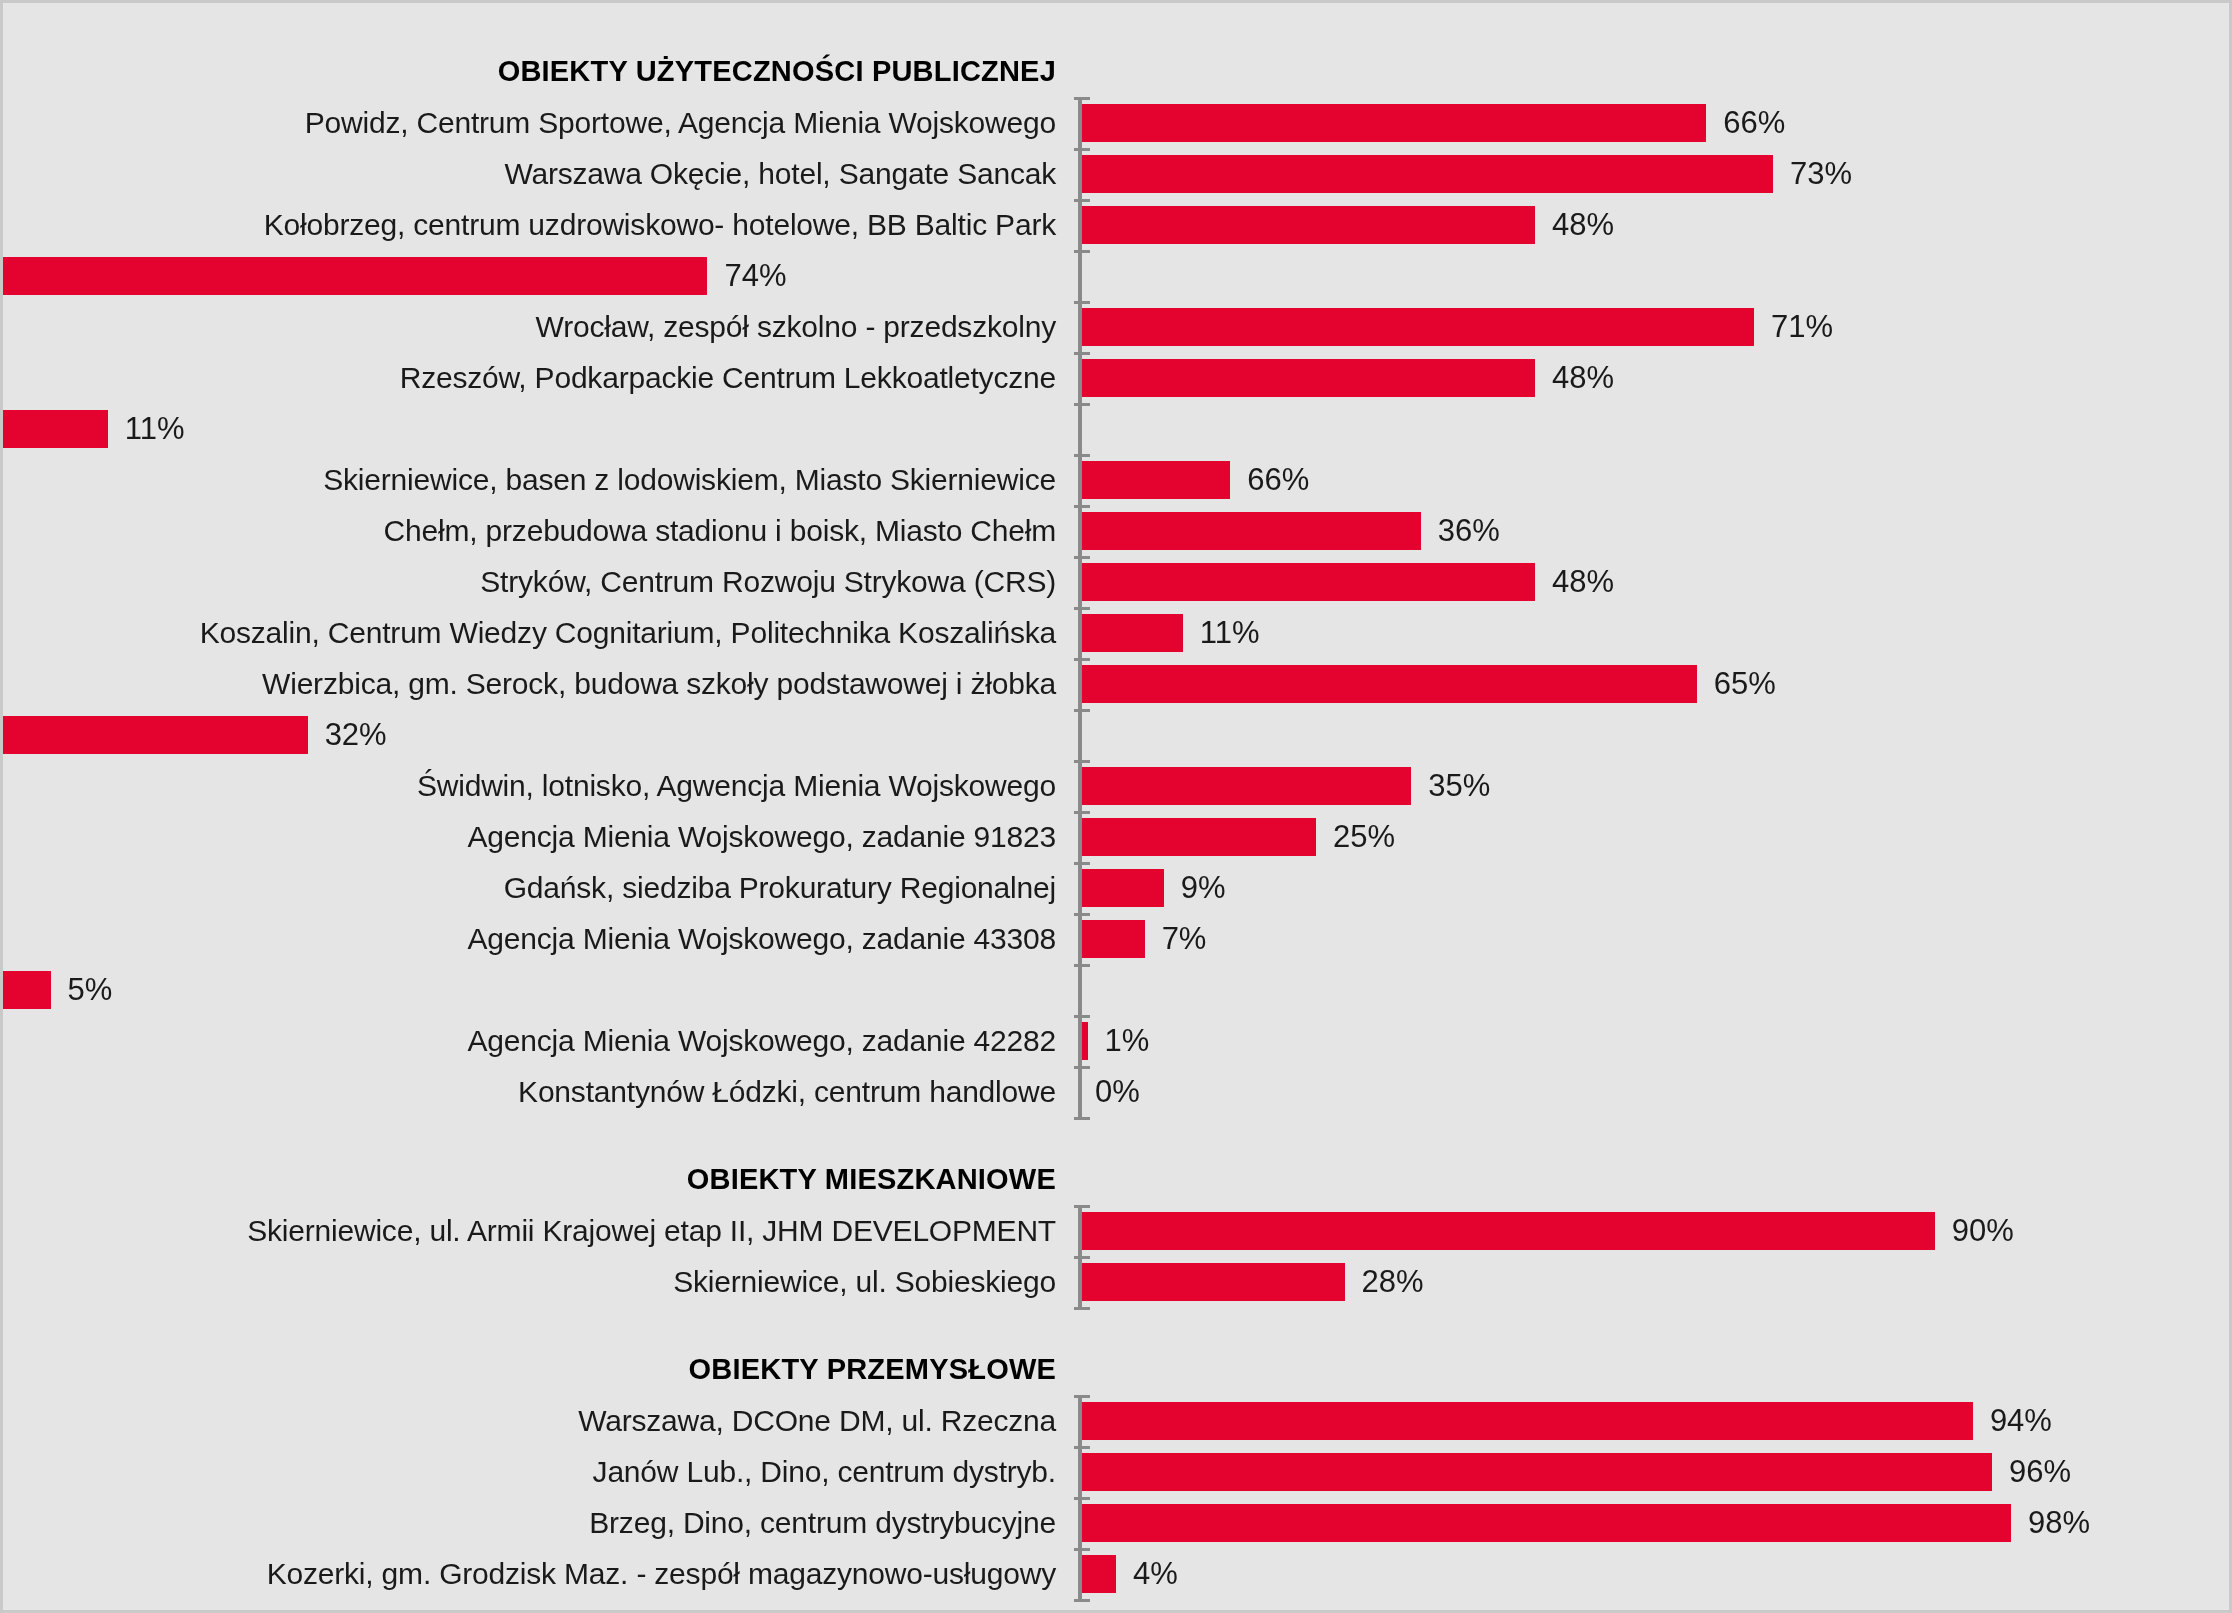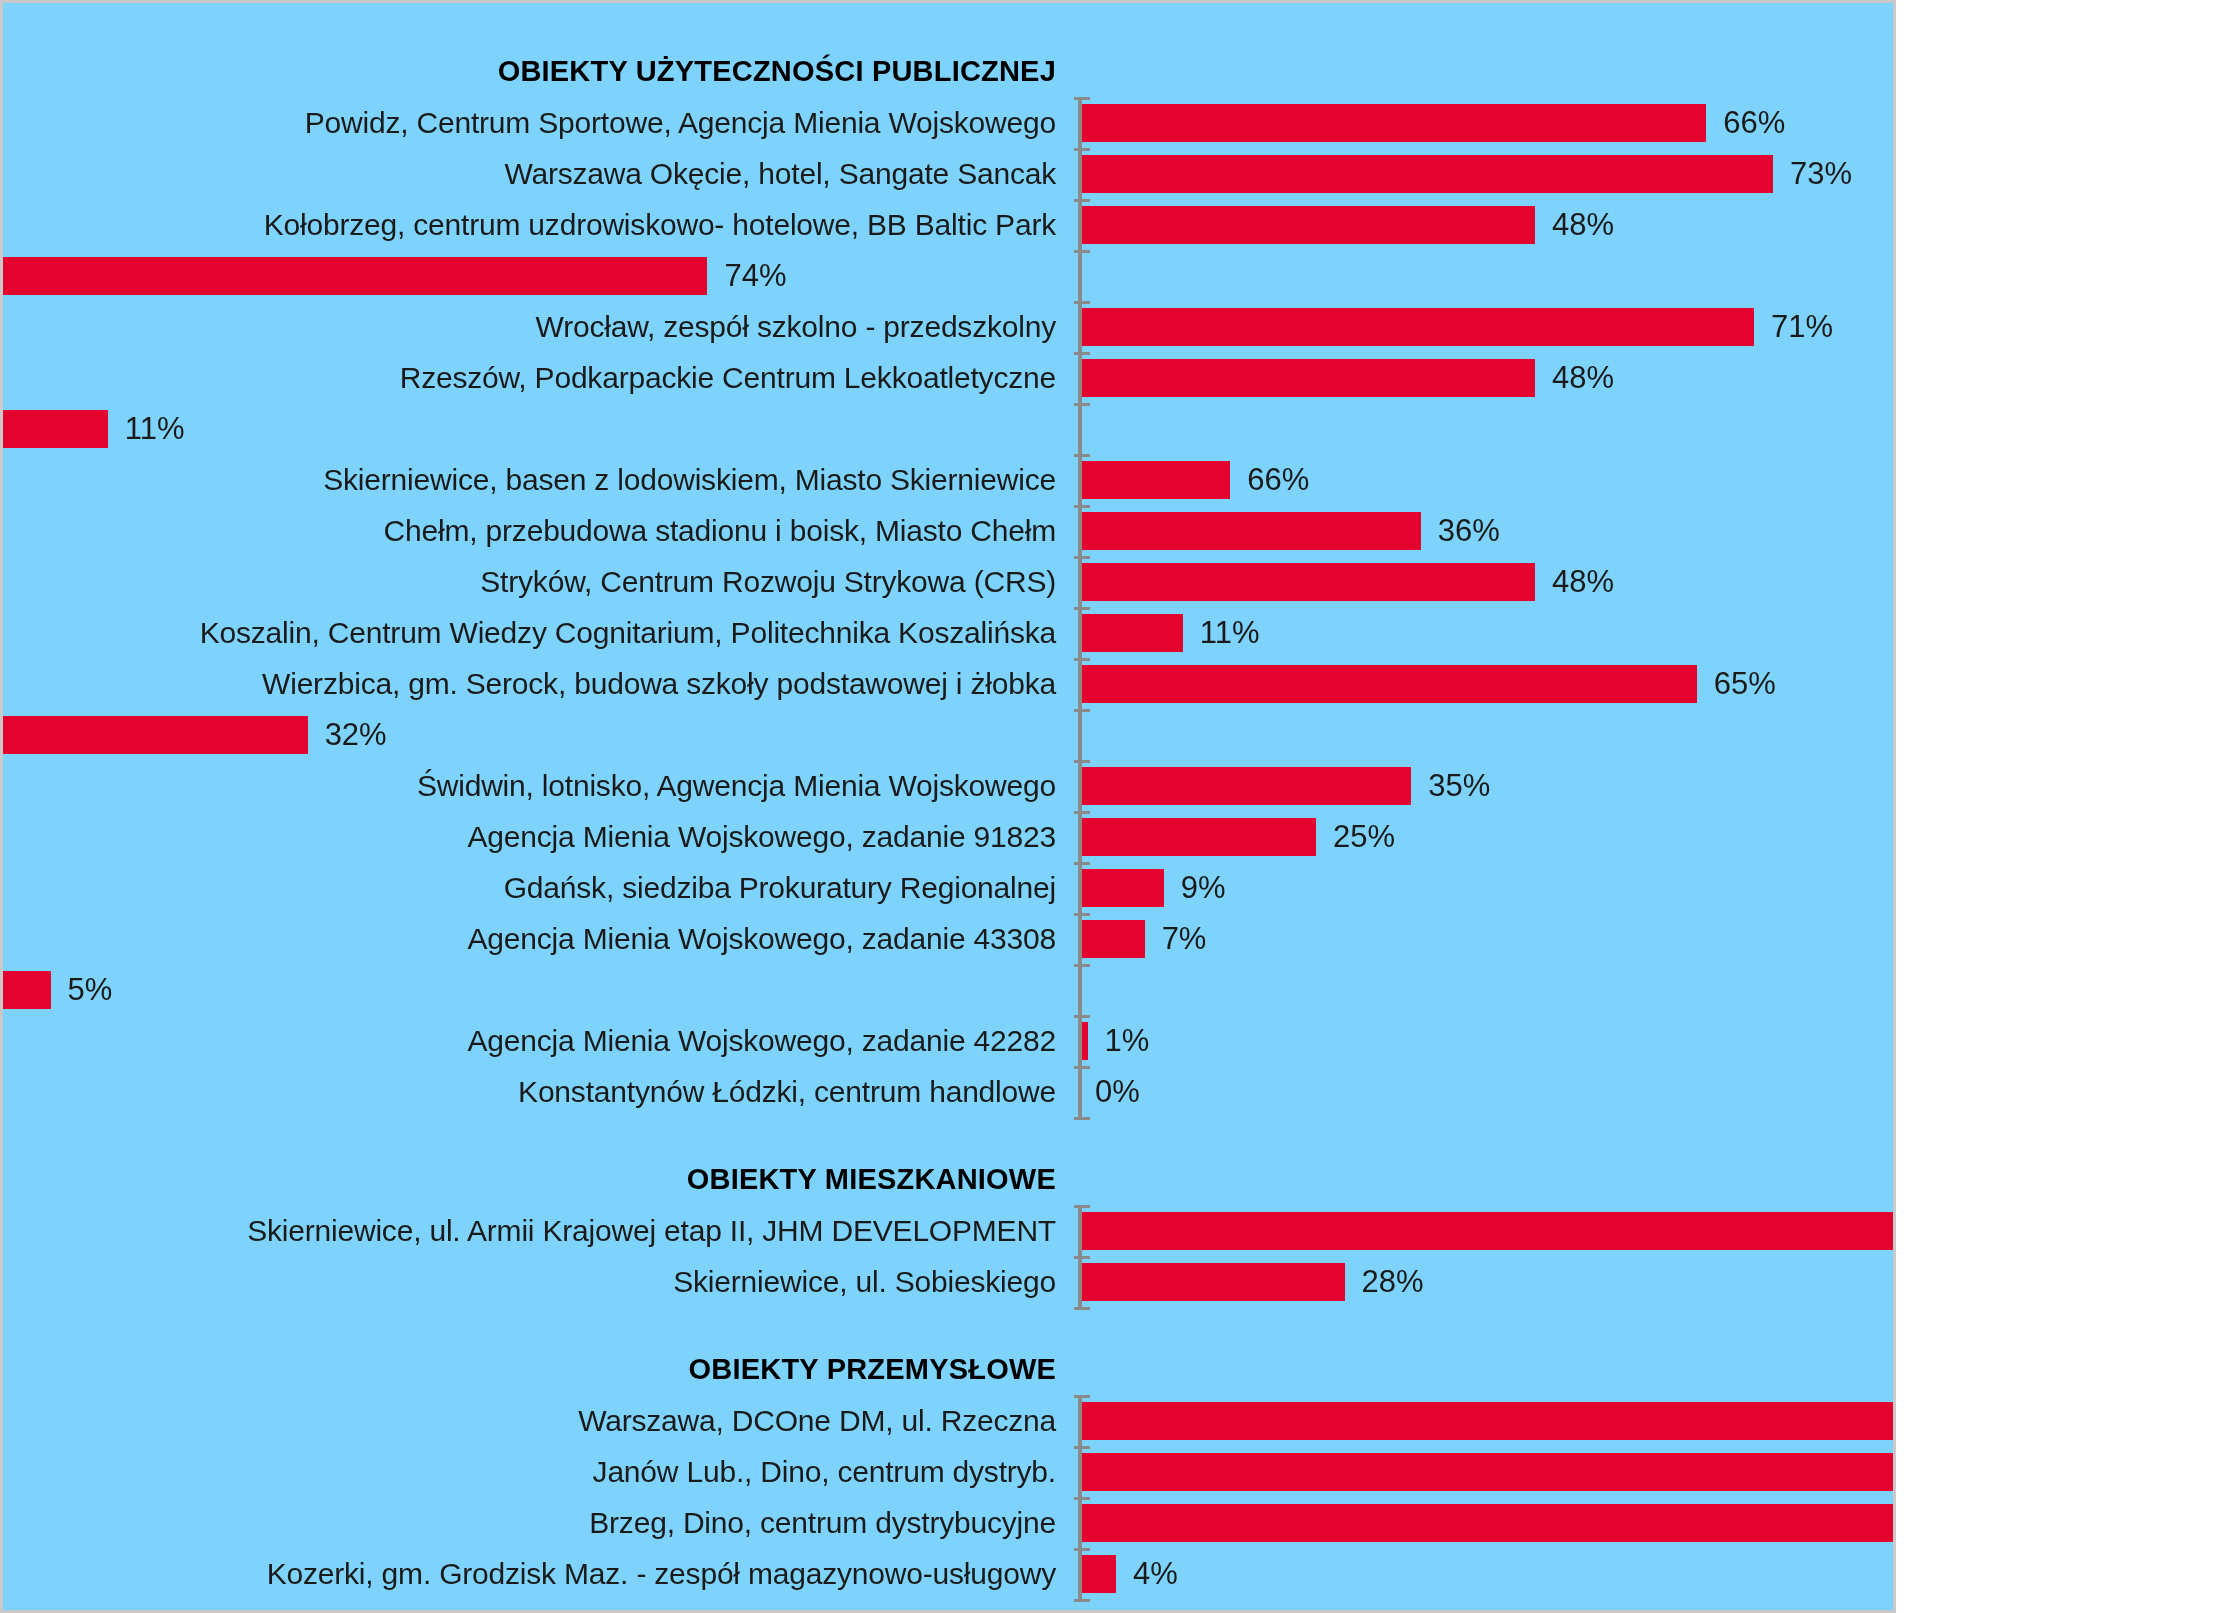--- a/index.html
+++ b/index.html
@@ -12,10 +12,10 @@
   }
   #page {
     position: relative;
-    width: 1896px;
+    width: 2232px;
     height: 1613px;
     box-sizing: border-box;
-    background: #7dd3fc;
+    background: #e5e5e5;
     border: 3px solid #c9c9c9;
     overflow: hidden;
   }

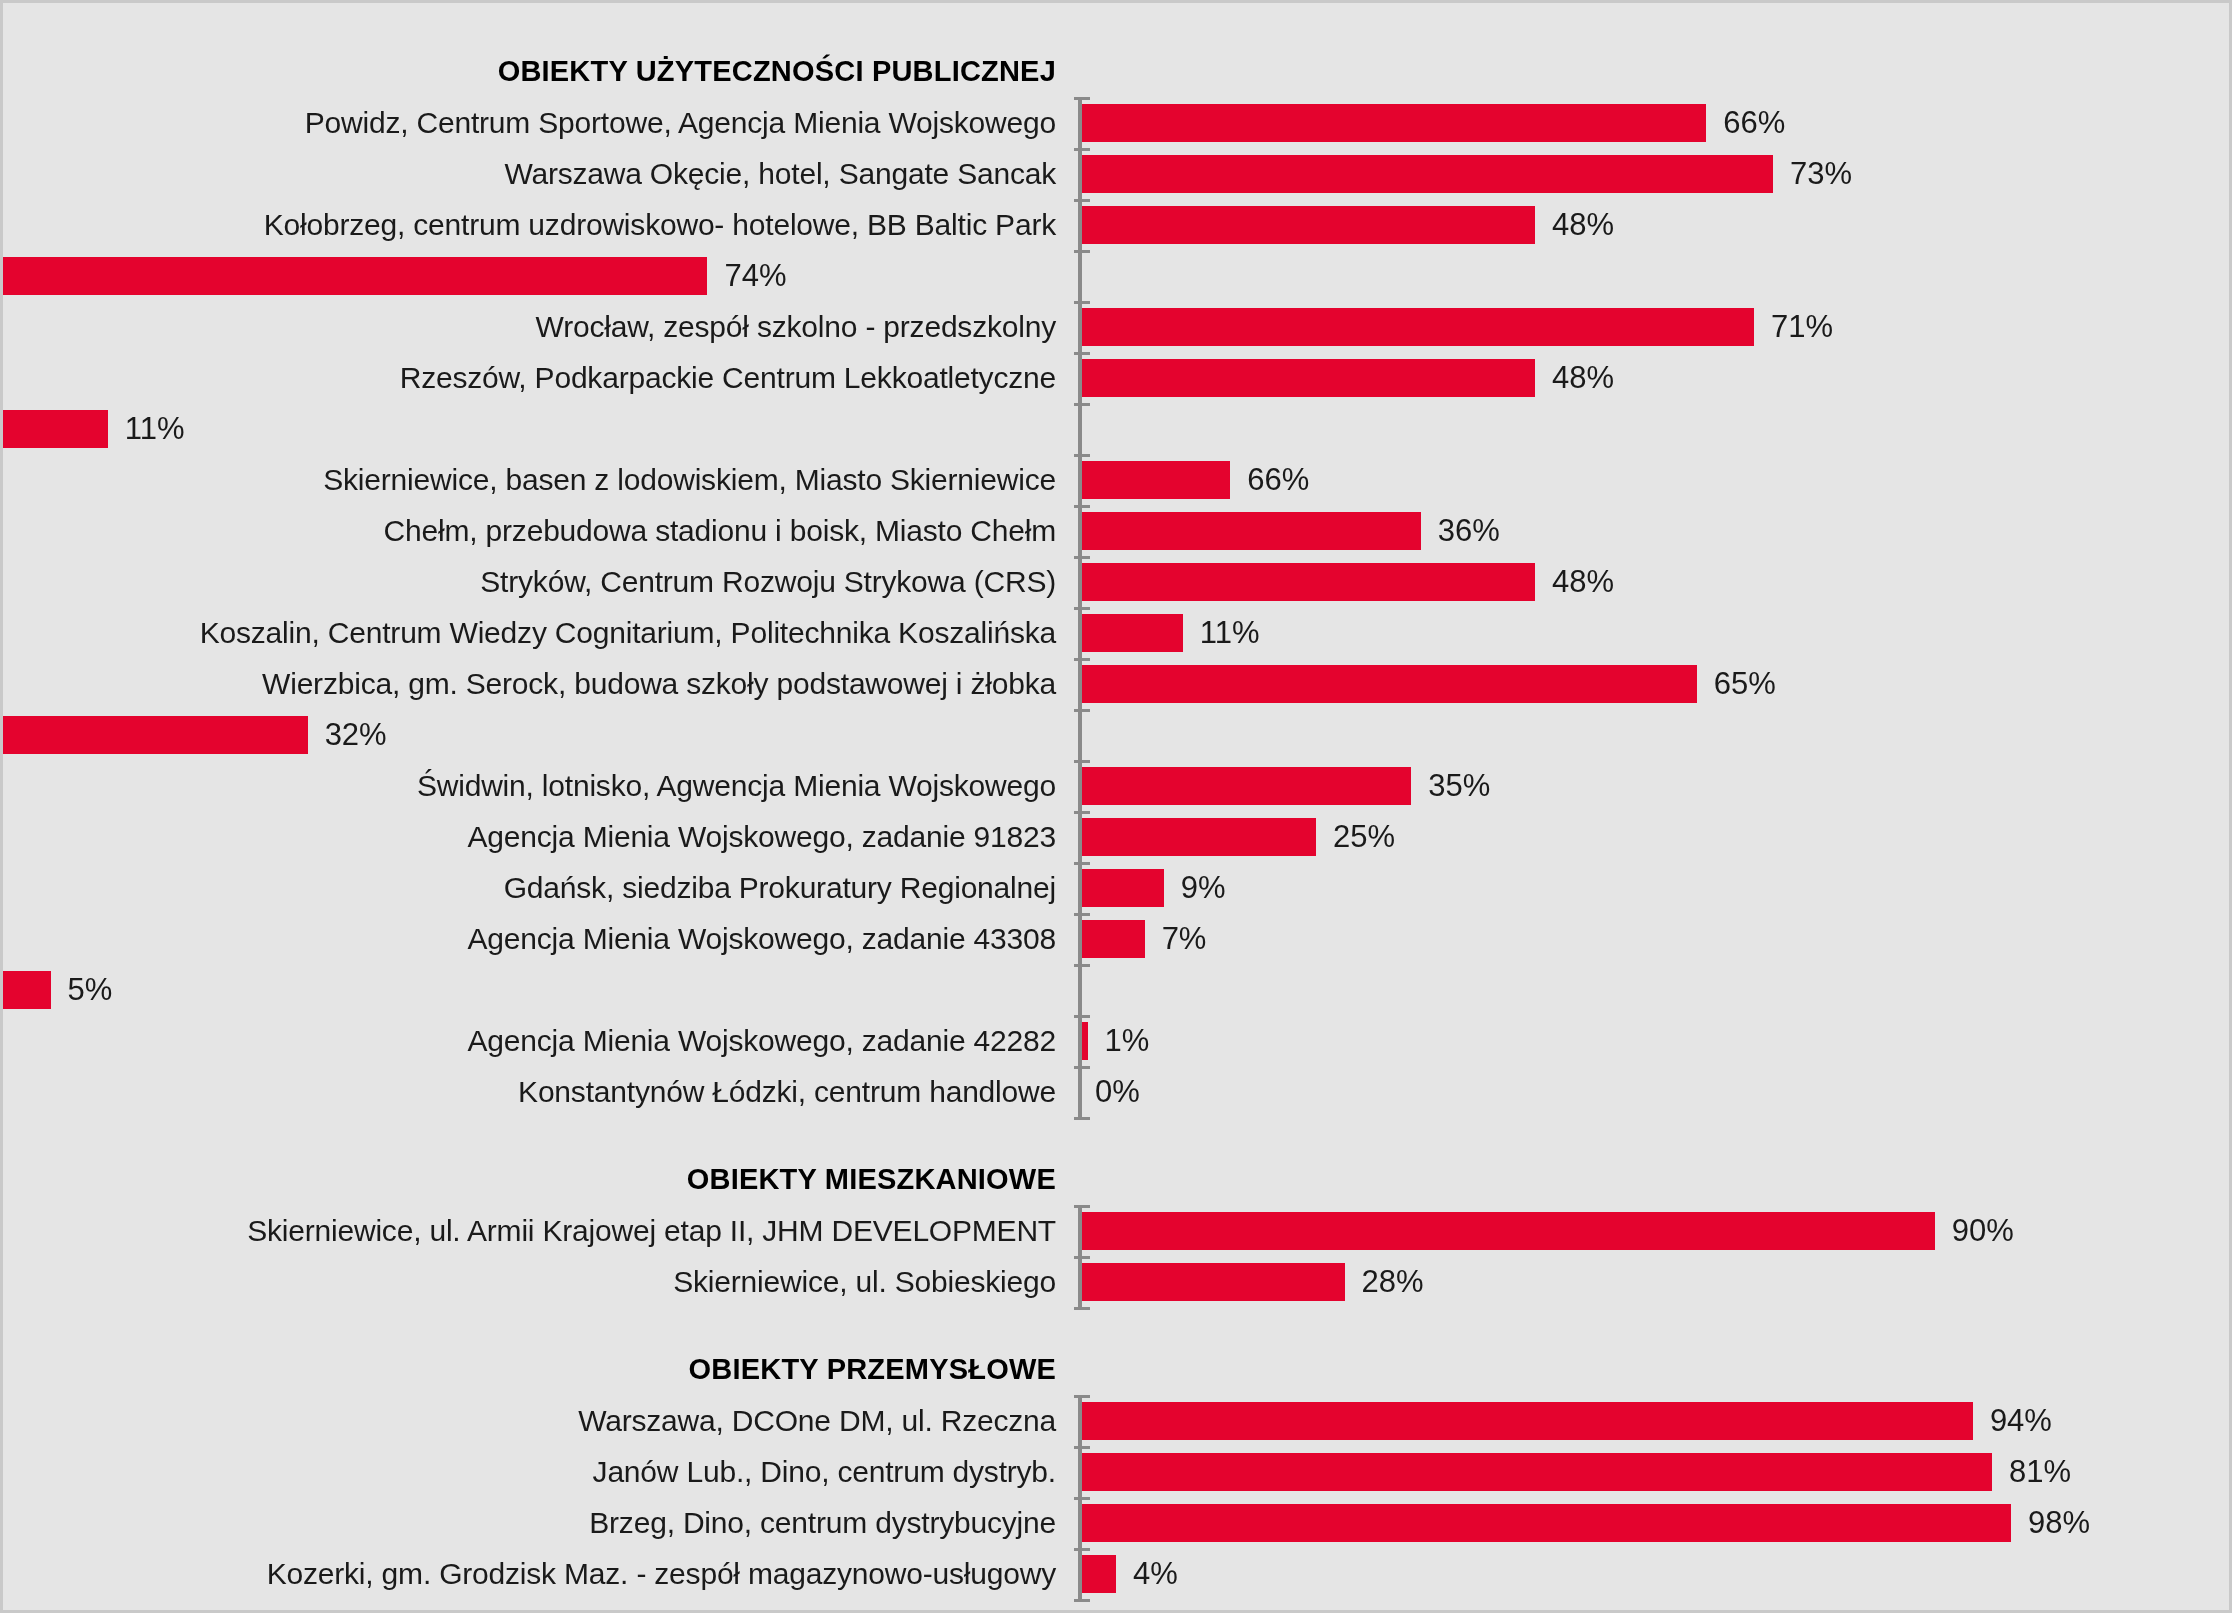--- a/index.html
+++ b/index.html
@@ -291,7 +291,7 @@
         <div class="row-label">Janów Lub., Dino, centrum dystryb.</div>
         <div class="bar-wrap">
           <div class="bar" style="width: 913.92px; background: rgb(228, 3, 46);"></div>
-          <div class="bar-value">81%</div>
+          <div class="bar-value">96%</div>
         </div>
       </div>
       <div class="tick" style="top: 1494px; background: rgb(138, 138, 138);"></div>

